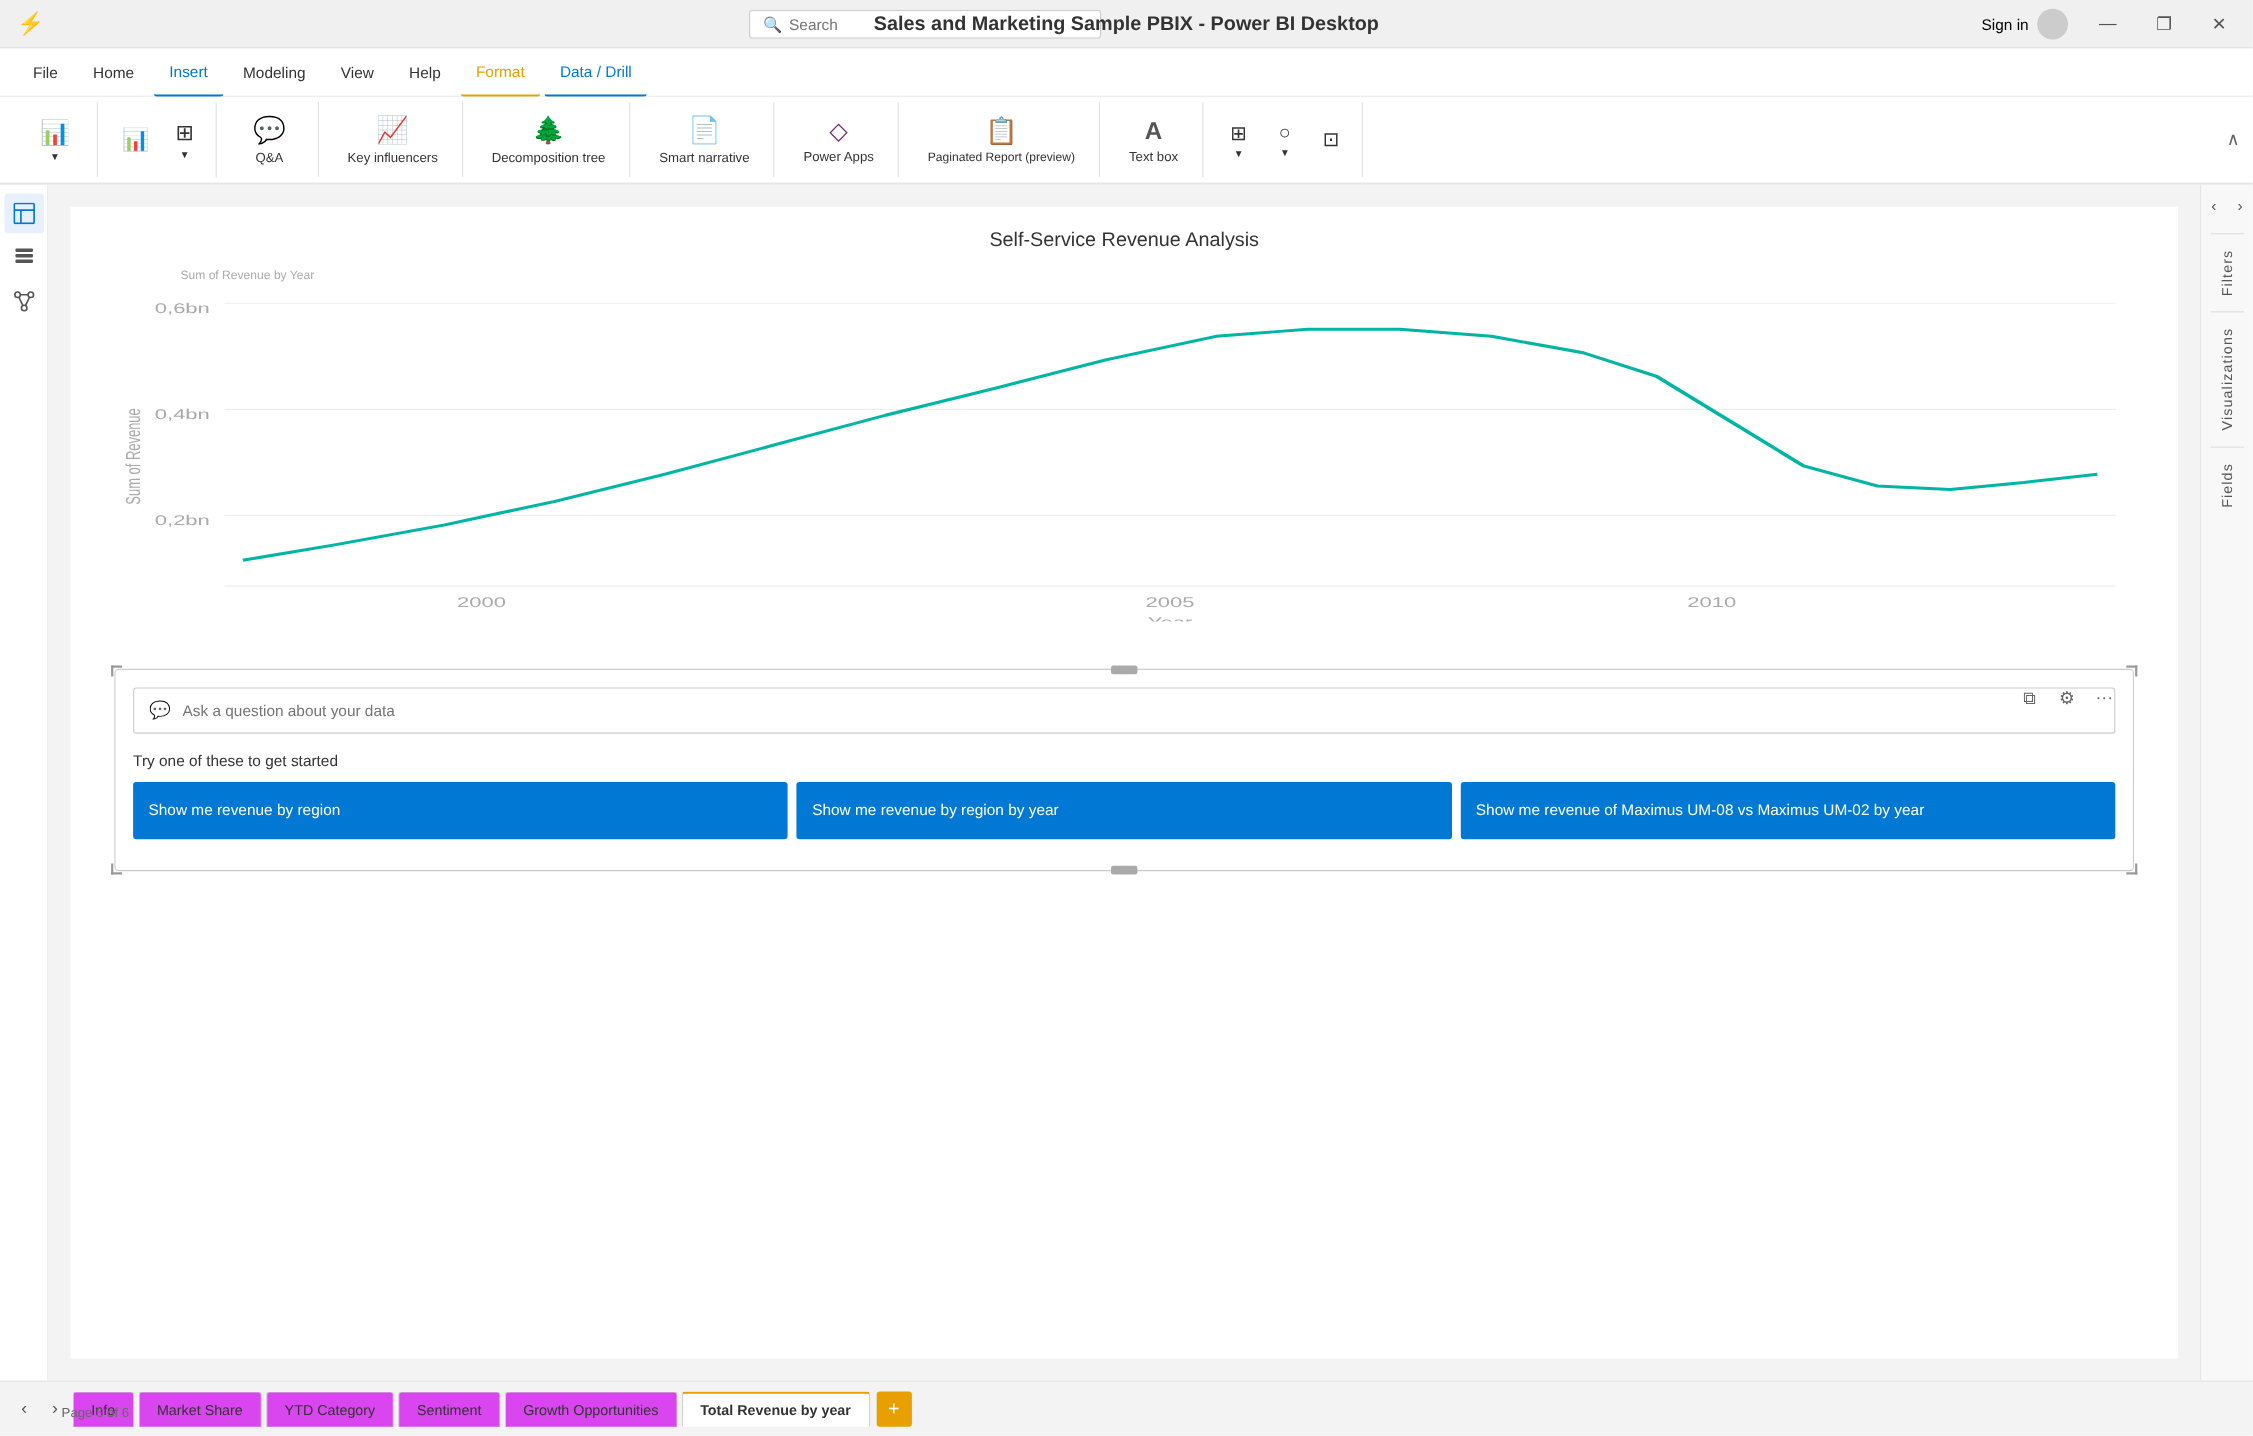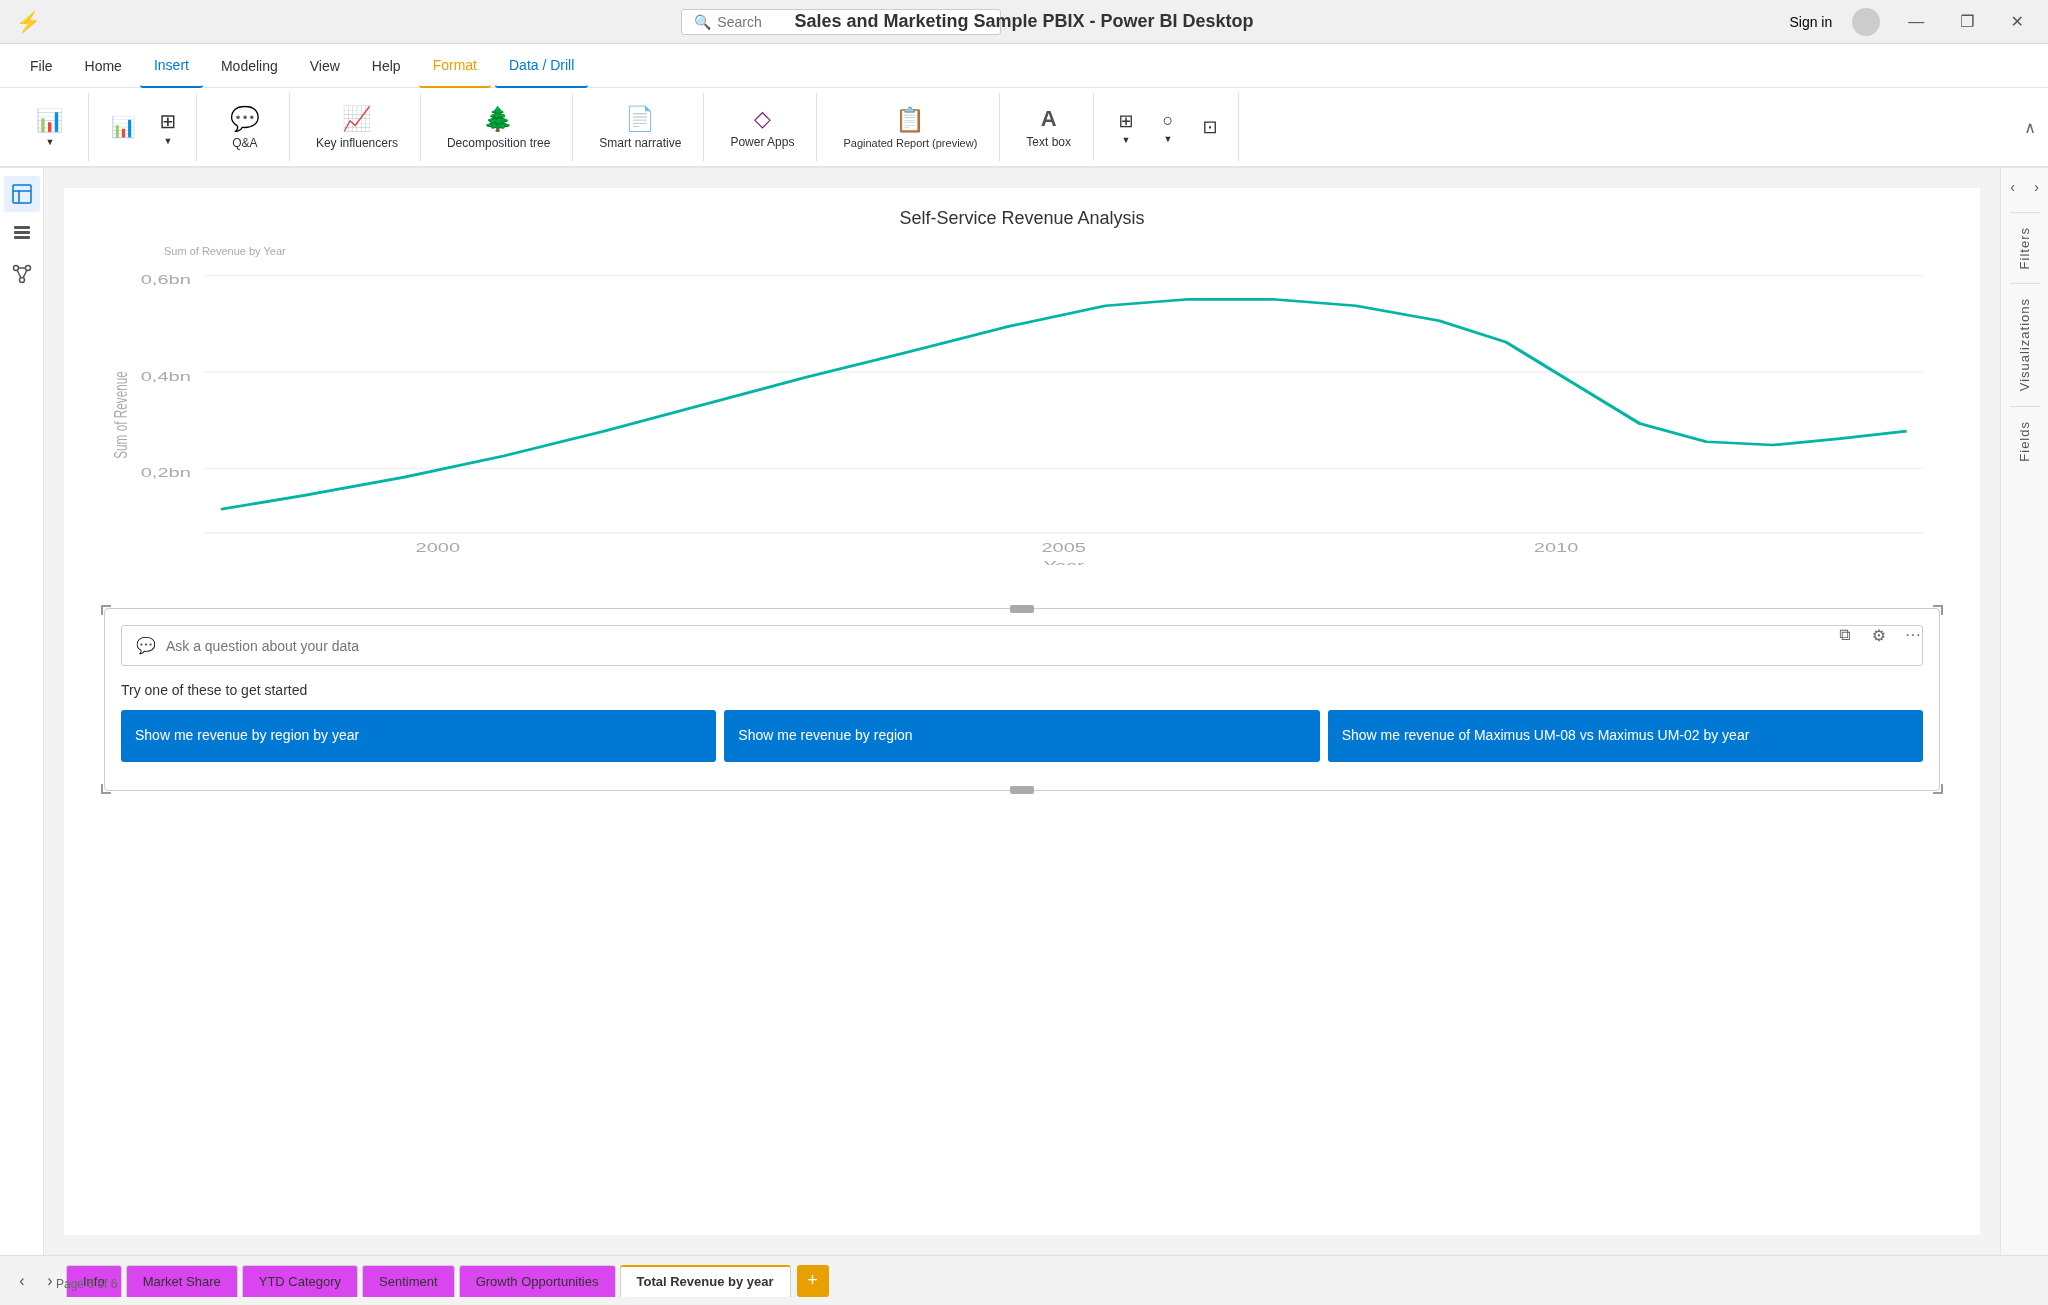--- a/index.html
+++ b/index.html
@@ -49,7 +49,7 @@
     #title-bar .sign-in {
       display: flex;
       align-items: center;
-      gap: 20px;
+      gap: 8px;
       font-size: 14px;
     }
     #title-bar .avatar {

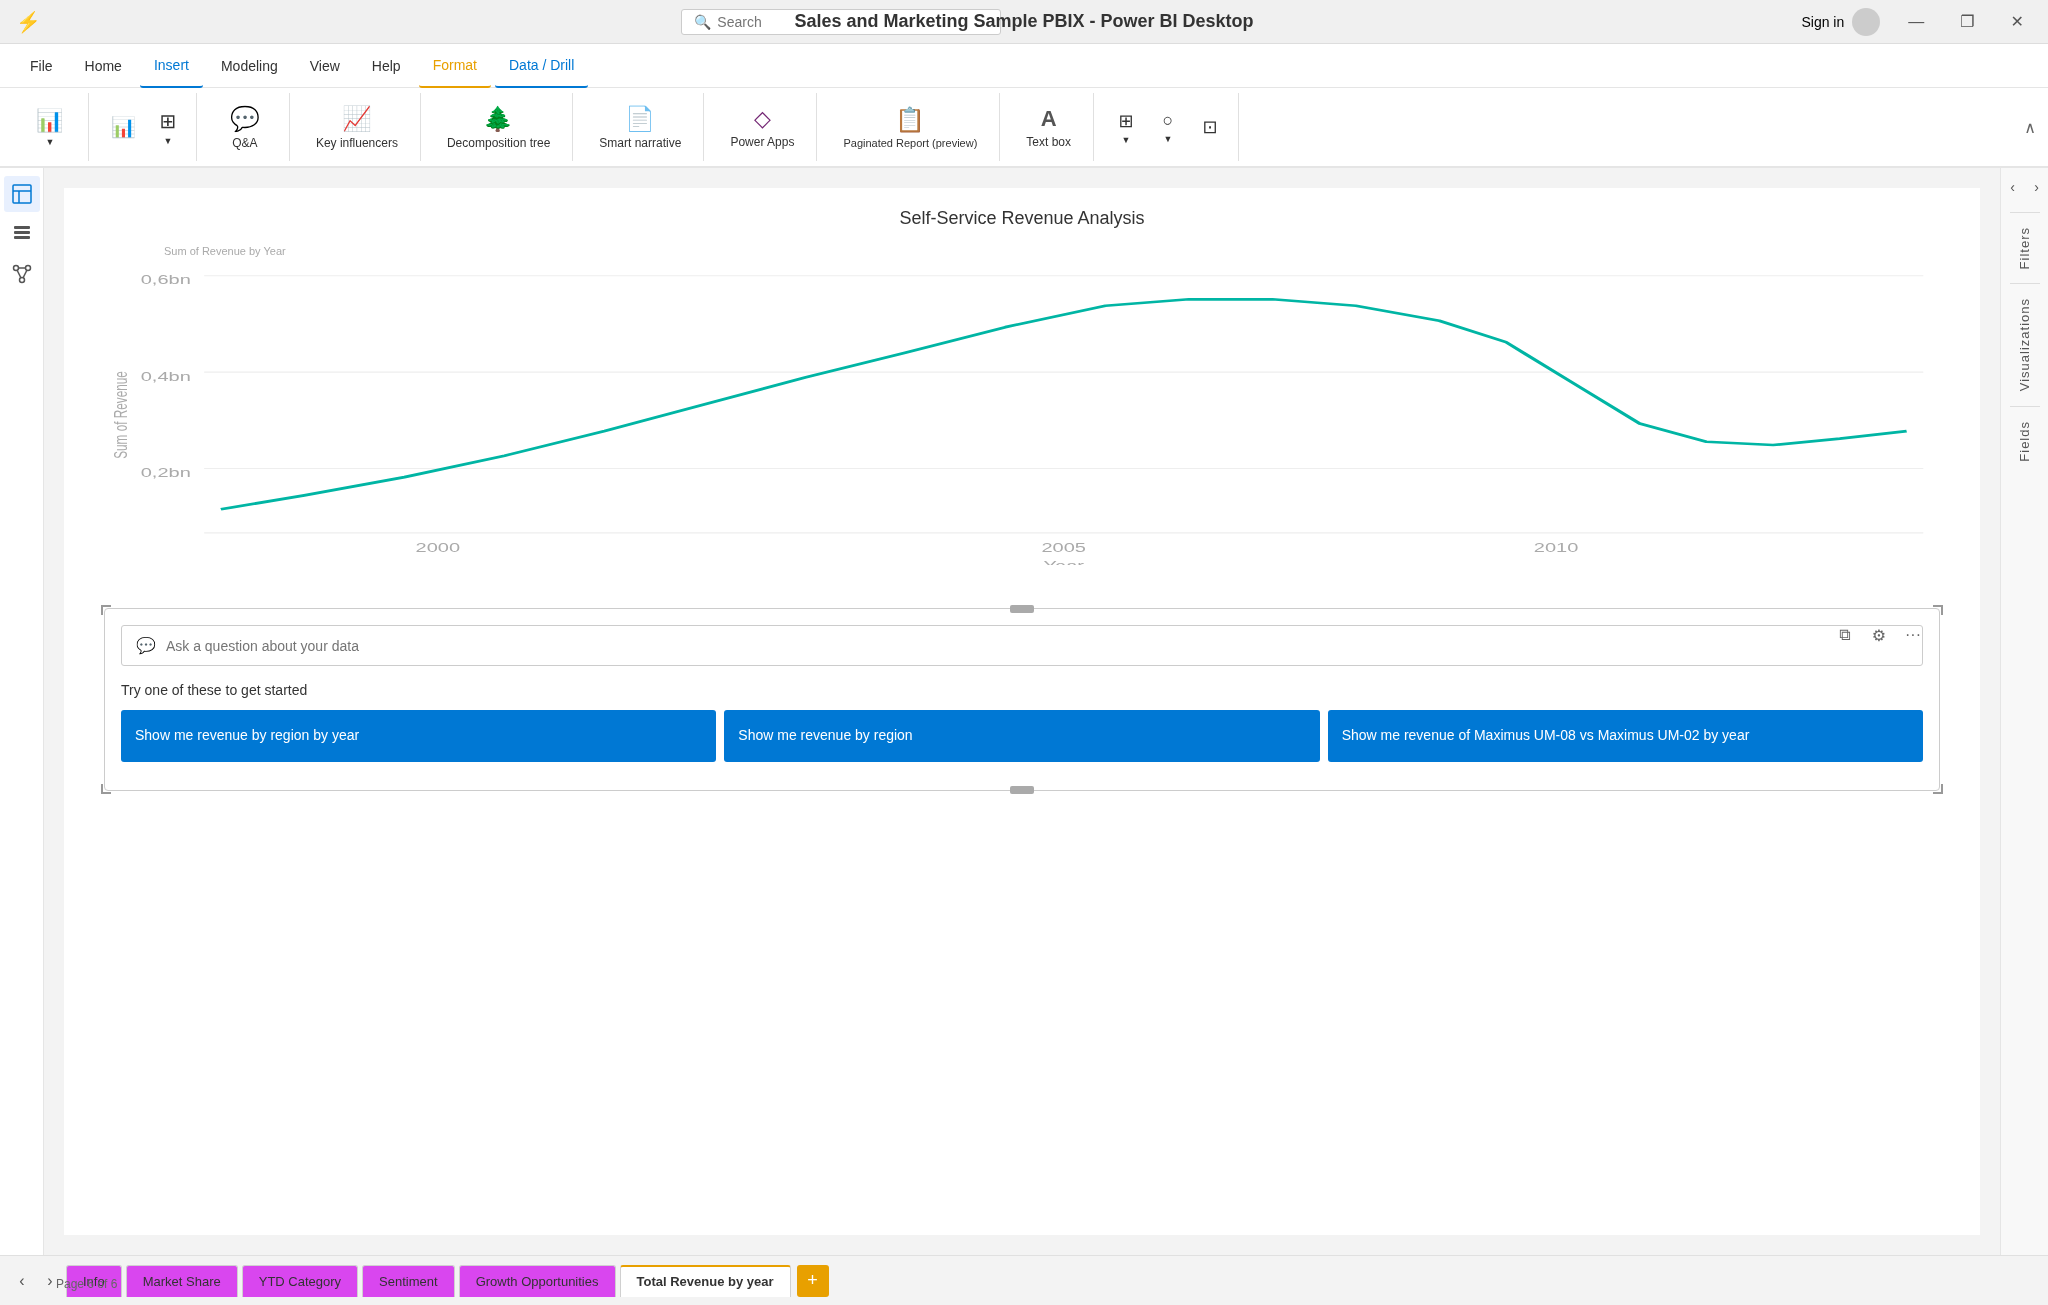--- a/index.html
+++ b/index.html
@@ -593,8 +593,8 @@
         <div class="qna-prompt-label">Try one of these to get started</div>
 
         <div class="suggestions-grid">
+          <div class="suggestion-card">Show me revenue by region</div>
           <div class="suggestion-card">Show me revenue by region by year</div>
-          <div class="suggestion-card">Show me revenue by region</div>
           <div class="suggestion-card">Show me revenue of Maximus UM-08 vs Maximus UM-02 by year</div>
         </div>
 

